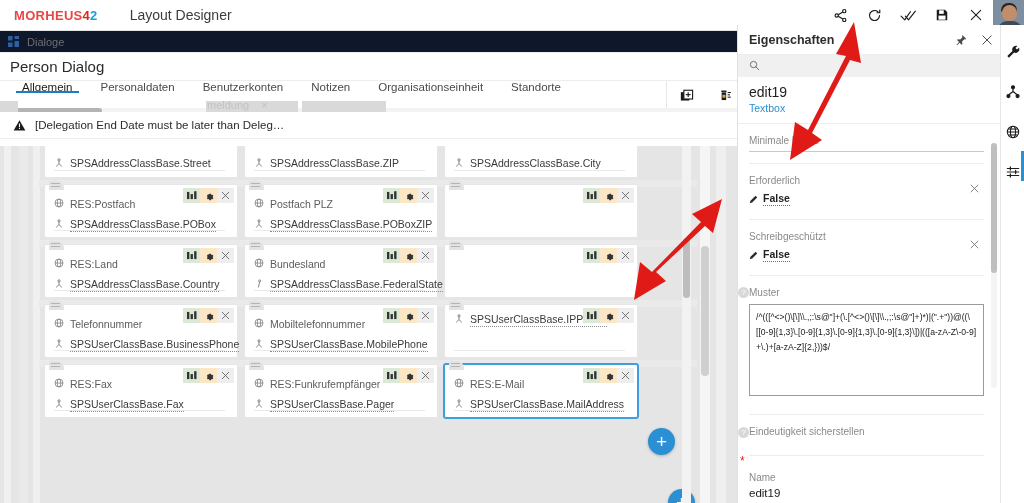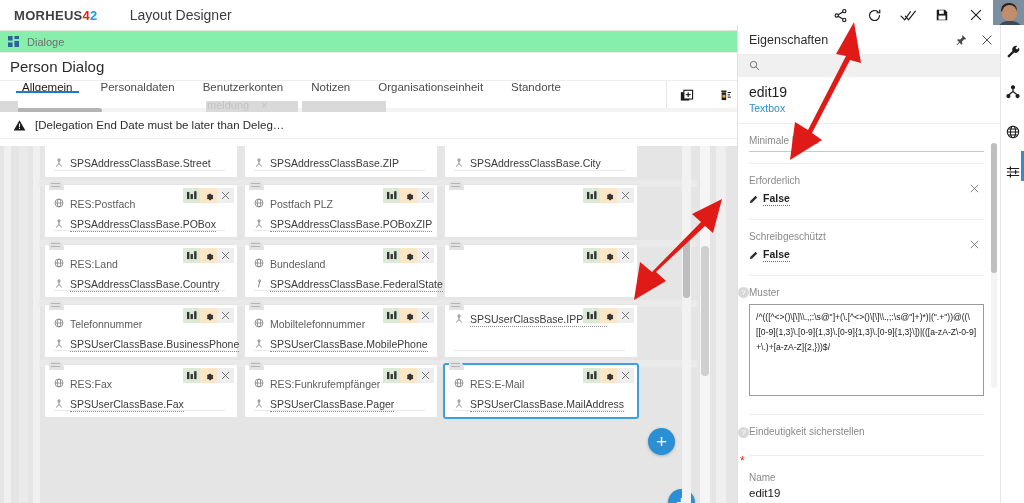--- a/index.html
+++ b/index.html
@@ -18,7 +18,7 @@
     display: flex; align-items: center;
   }
   .logo { margin-left: 14px; font-size: 13px; font-weight: bold; letter-spacing: .3px; }
-  .logo .d { color: #404040; }
+  .logo .d { color: #ef4444; }
   .logo .r { color: #e2231a; }
   .logo .b { color: #1b9dd9; }
   .app-title { margin-left: 32px; font-size: 14px; color: #3c3c3c; }

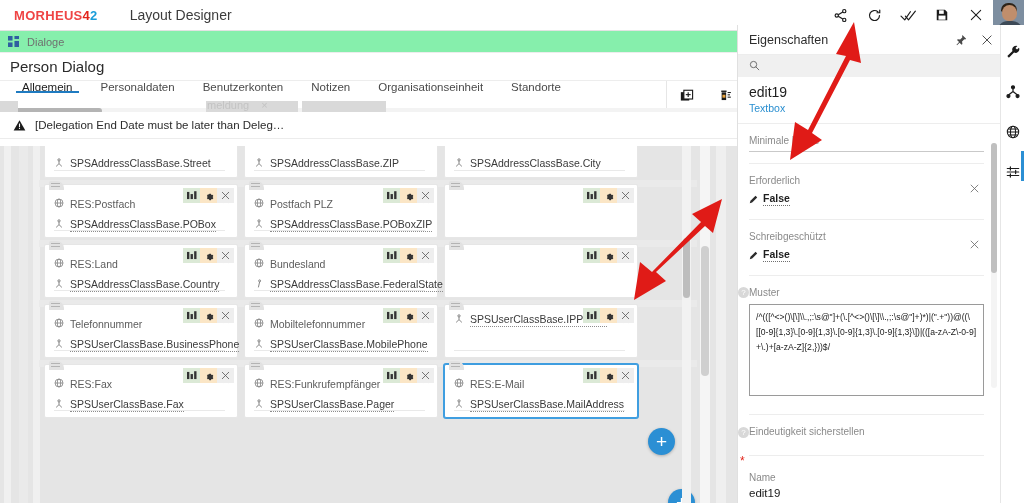--- a/index.html
+++ b/index.html
@@ -47,7 +47,7 @@
   
   .breadcrumb {
     position: absolute; left: 0; top: 31px; width: 737px; height: 22px;
-    display: flex; align-items: center; border-bottom: 1px solid #ededed; background: #86efac;
+    display: flex; align-items: center; border-bottom: 1px solid #ededed; background: #0f172a;
   }
   .bc-icon { margin-left: 8px; display: flex; }
   .bc-label { margin-left: 8px; font-size: 11px; color: #6f6f6f; }

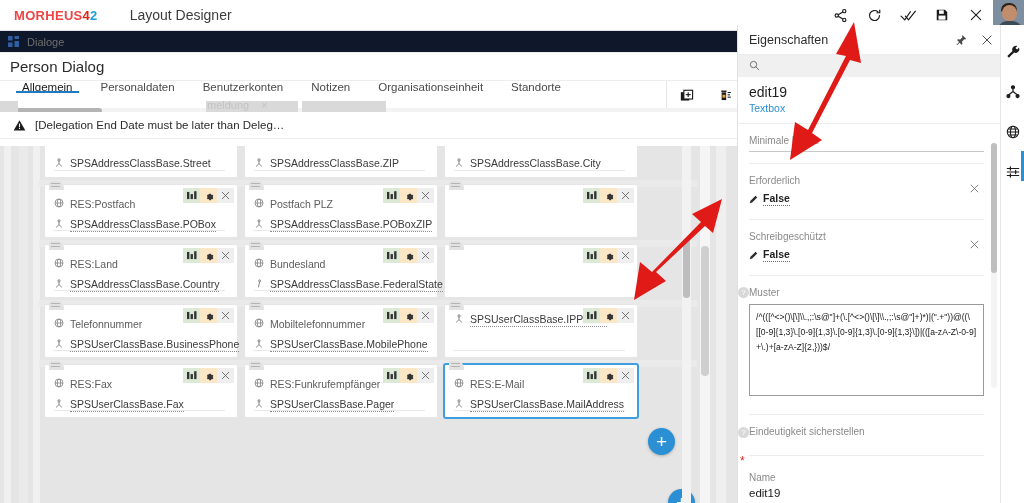--- a/index.html
+++ b/index.html
@@ -186,7 +186,7 @@
     background: #ffffff; border-left: 1px solid #e0e0e0;
   }
   .props-head {
-    height: 30px; display: flex; align-items: center; border-bottom: 1px solid #ededed;
+    height: 30px; display: flex; align-items: center; border-bottom: 1px solid #ededed; font-weight: bold;
   }
   .props-head .t { margin-left: 11px; font-size: 12.5px; color: #2d2d2d; }
   .props-head .actions { margin-left: auto; display: flex; align-items: center; }

